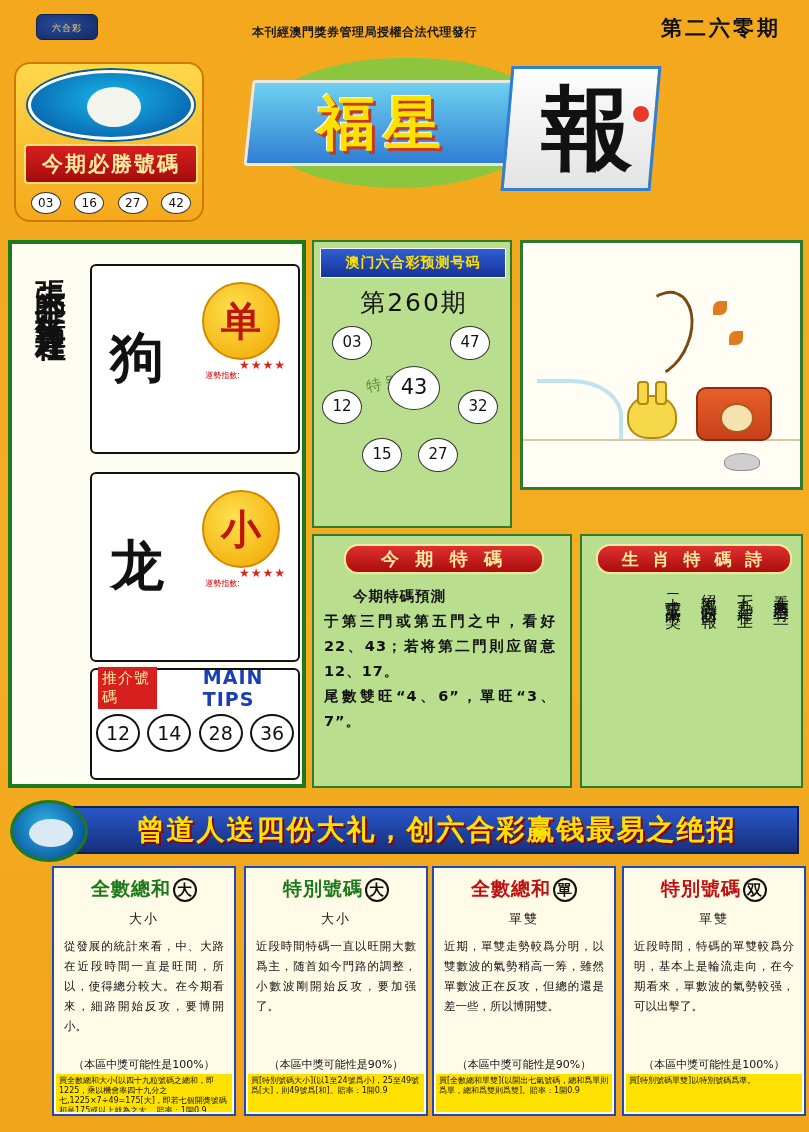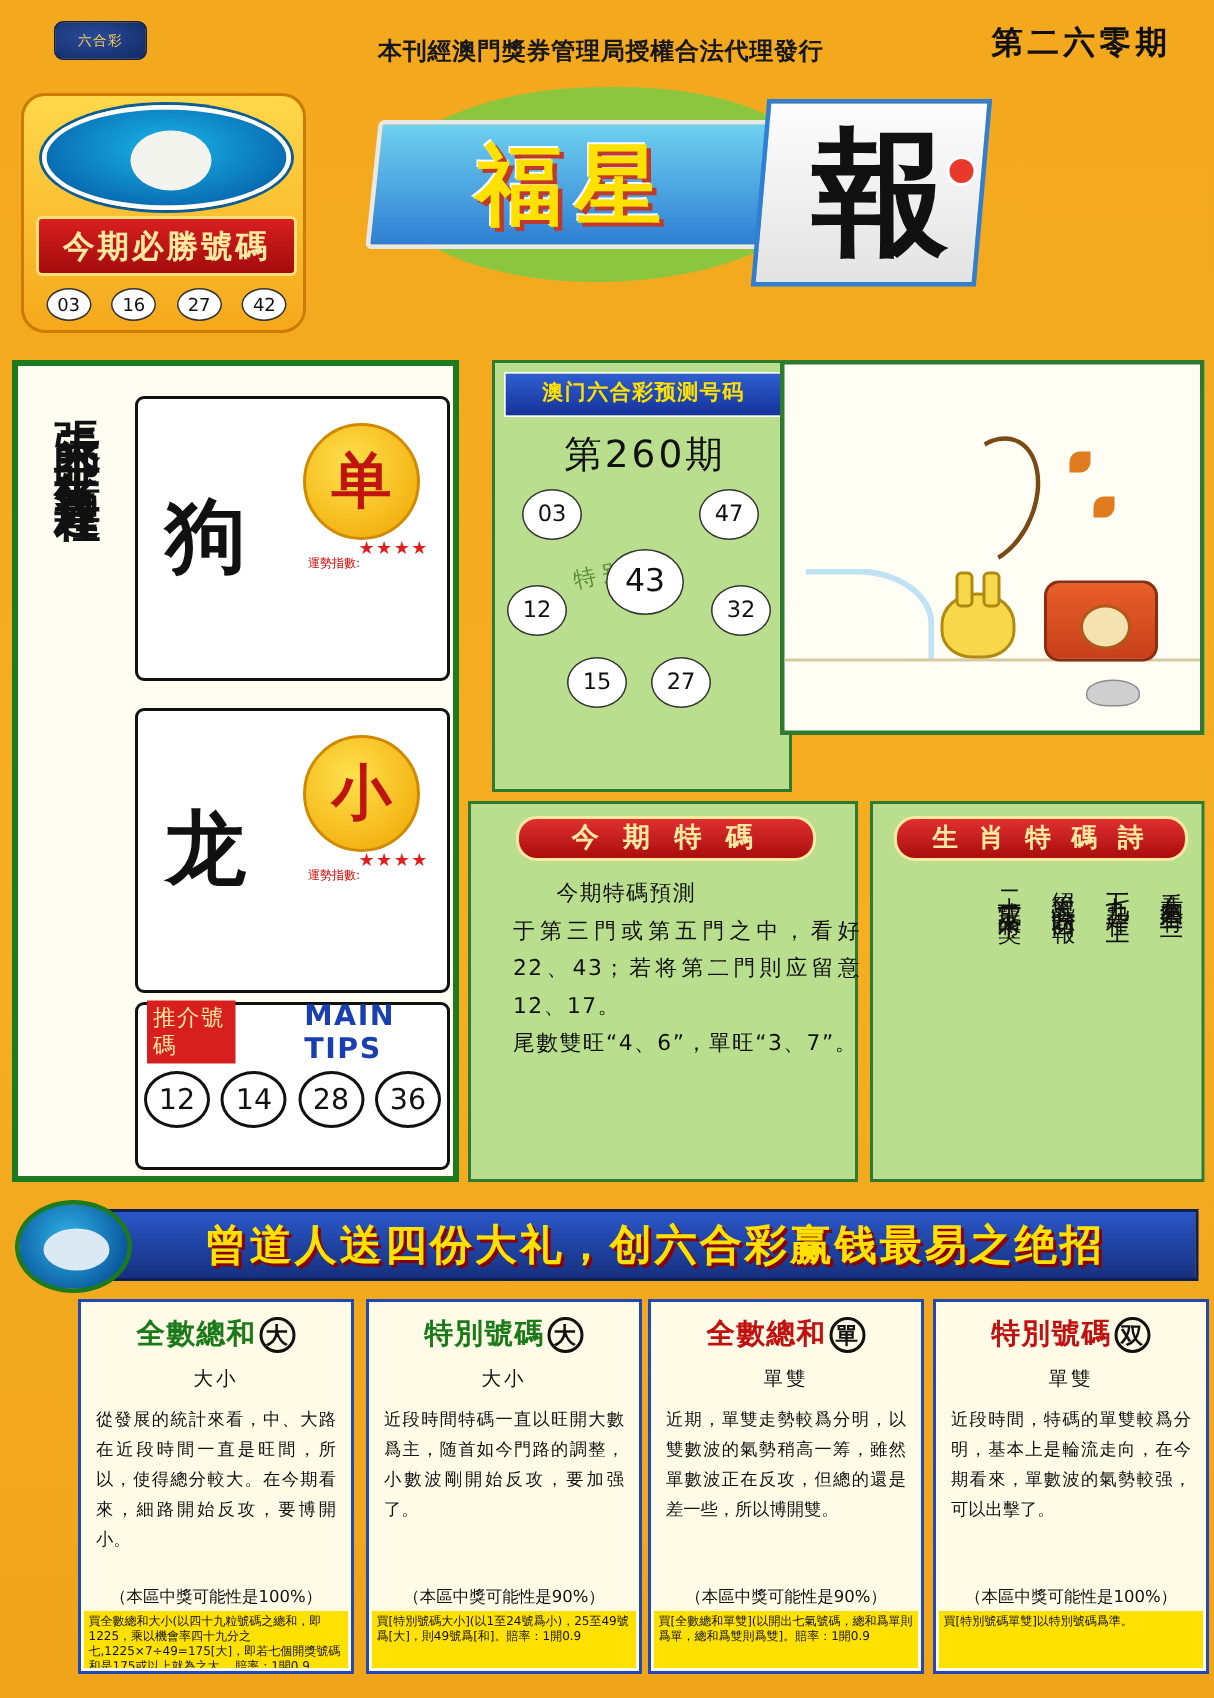--- a/index.html
+++ b/index.html
@@ -50,7 +50,7 @@
   .hdr-note {
     position: absolute; left: 252px; top: 24px;
     color: #18181a;
-    font-size: 16px;
+    font-size: 12px;
     font-weight: bold;
     letter-spacing: .5px;
   }

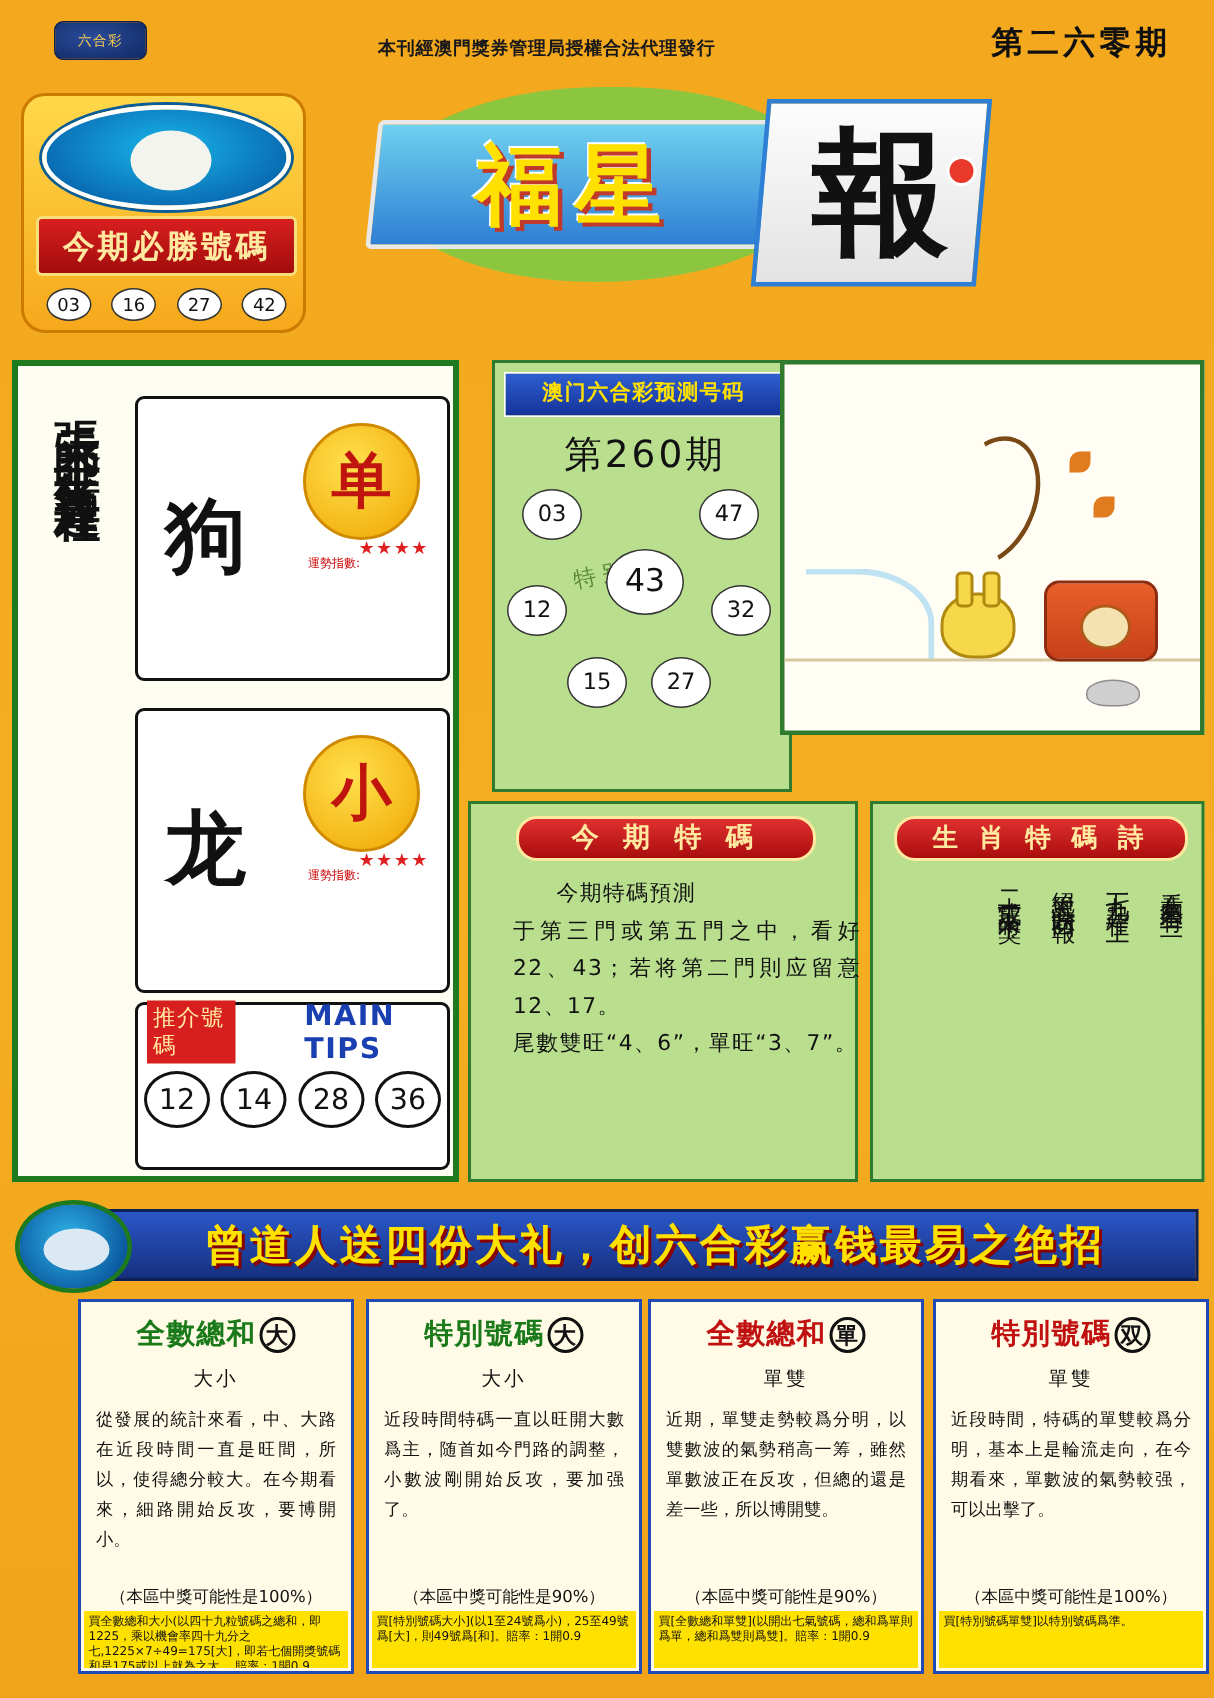--- a/index.html
+++ b/index.html
@@ -247,7 +247,7 @@
 
   
   .pred-box {
-    position: absolute; left: 328px; top: 2px;
+    position: absolute; left: 312px; top: 2px;
     width: 200px; height: 288px;
     background: #b9df8e;
     border: 2px solid #2f7a2f;

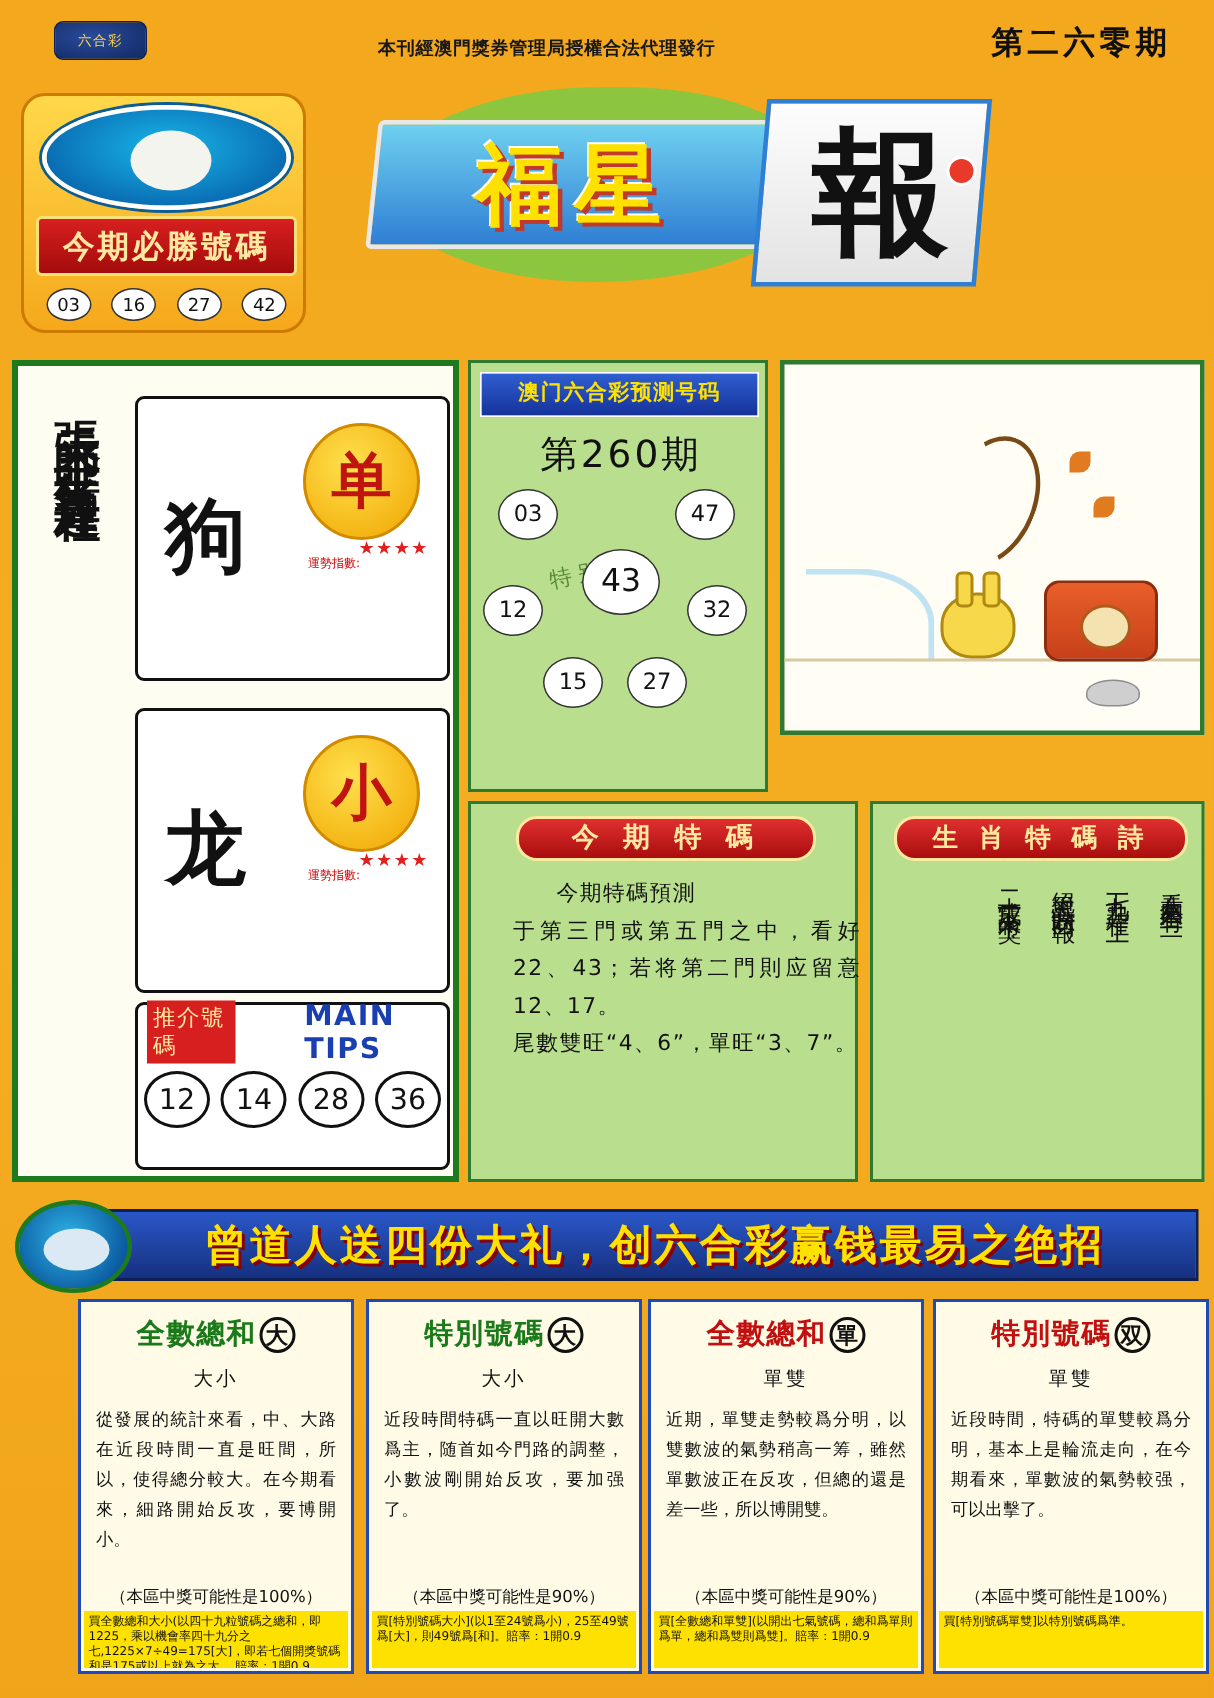--- a/index.html
+++ b/index.html
@@ -350,9 +350,9 @@
     text-align: center; line-height: 26px; letter-spacing: 5px;
   }
   .tema-body {
-    position: absolute; left: 28px; top: 48px; width: 232px; height: 196px;
+    position: absolute; left: 10px; top: 48px; width: 232px; height: 196px;
     color: #111; font-size: 14.5px; line-height: 25px;
-    letter-spacing: 1px; text-align: justify;
+    letter-spacing: 1px; text-align: justify; font-weight: bold;
   }
   .tema-body p { margin: 0; }
   .tema-body p.indent { text-indent: 2em; }

